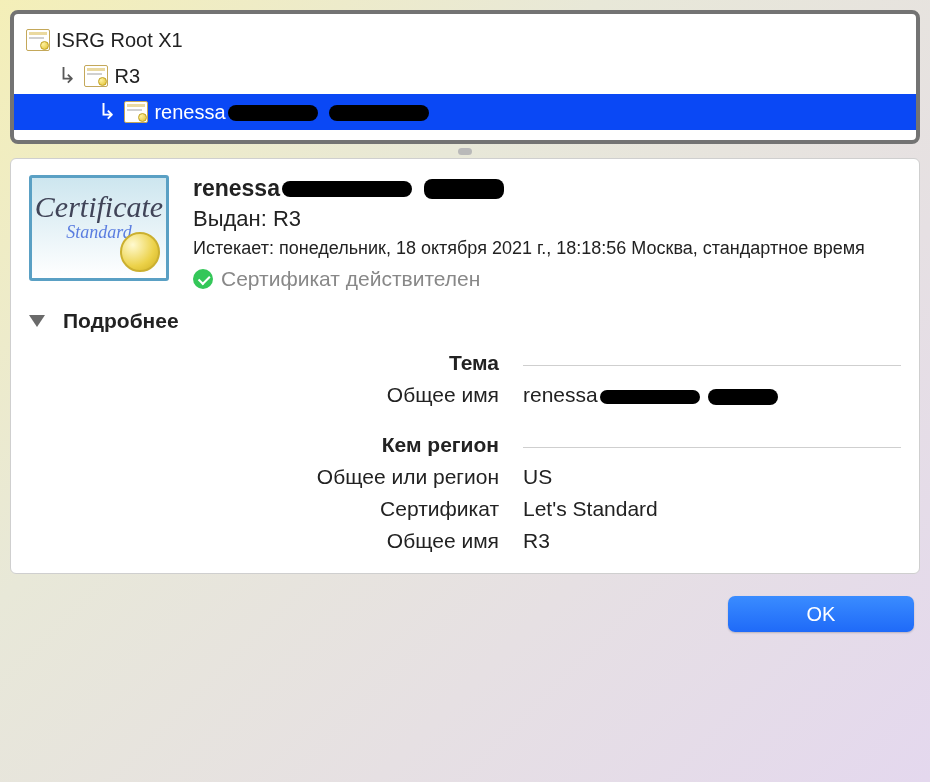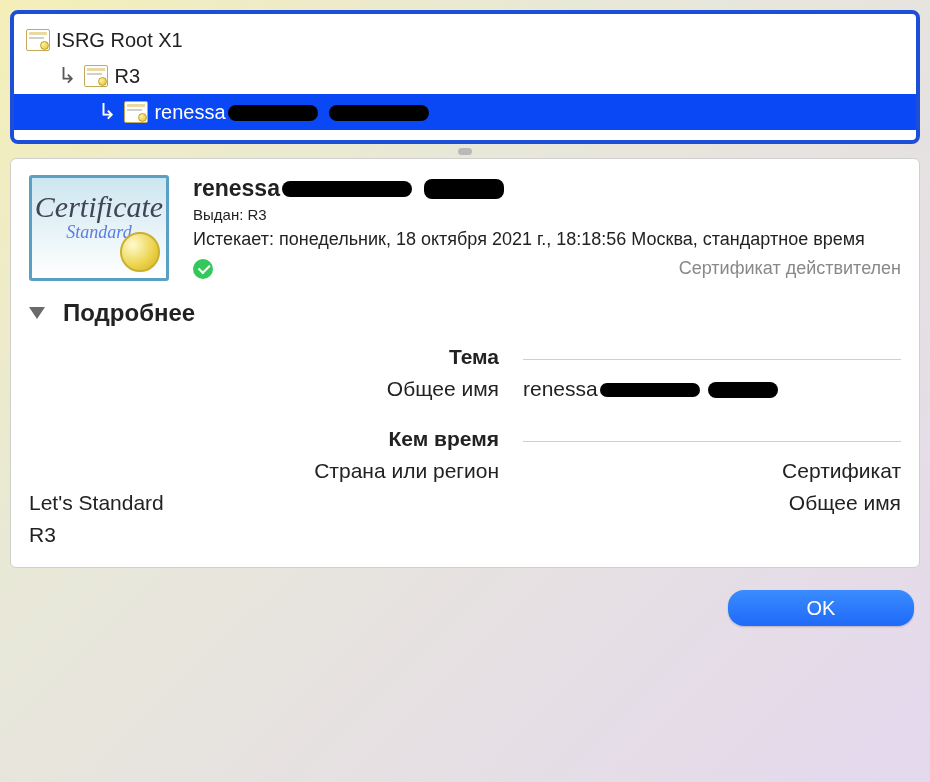--- a/index.html
+++ b/index.html
@@ -16,7 +16,7 @@
 
   
   .chain-box {
-    border: 4px solid #1d4ed8;
+    border: 4px solid #737373;
     border-radius: 8px;
     background: #fff;
     padding: 8px 0 0 0;

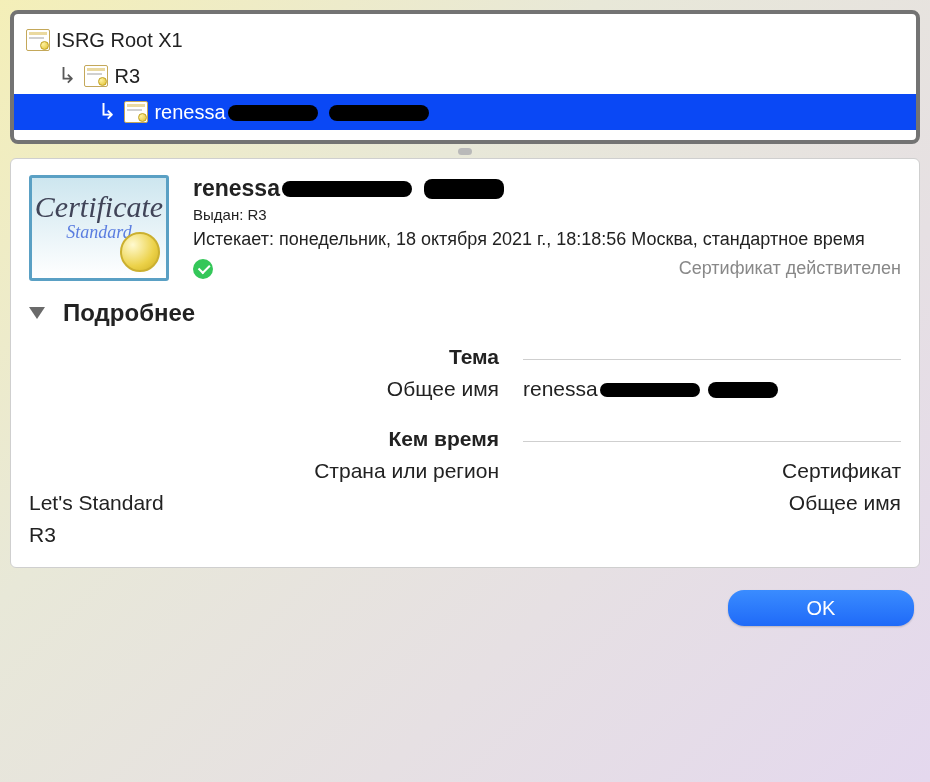--- a/index.html
+++ b/index.html
@@ -117,7 +117,7 @@
 
   .header-text { flex: 1; }
   .cert-title { font-size: 23px; font-weight: 700; margin-bottom: 4px; display: flex; align-items: center; }
-  .issued-by { font-size: 15px; margin-bottom: 4px; }
+  .issued-by { font-size: 22px; margin-bottom: 4px; }
   .expires { font-size: 18px; line-height: 1.4; margin-bottom: 6px; }
   .valid-row { display: flex; align-items: center; font-size: 18px; color: #888; justify-content: space-between; }
   .check-icon {

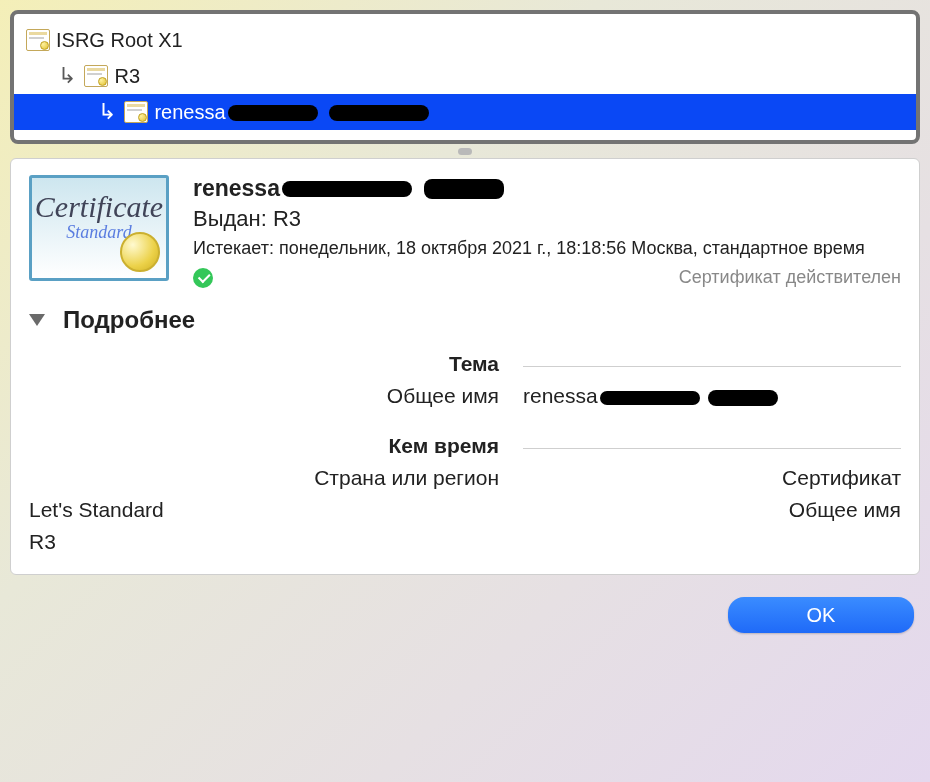--- a/index.html
+++ b/index.html
@@ -119,7 +119,7 @@
   .cert-title { font-size: 23px; font-weight: 700; margin-bottom: 4px; display: flex; align-items: center; }
   .issued-by { font-size: 22px; margin-bottom: 4px; }
   .expires { font-size: 18px; line-height: 1.4; margin-bottom: 6px; }
-  .valid-row { display: flex; align-items: center; font-size: 18px; color: #888; justify-content: space-between; }
+  .valid-row { display: flex; align-items: center; font-size: 21px; color: #888; }
   .check-icon {
     width: 20px; height: 20px; border-radius: 50%;
     background: #34c759;

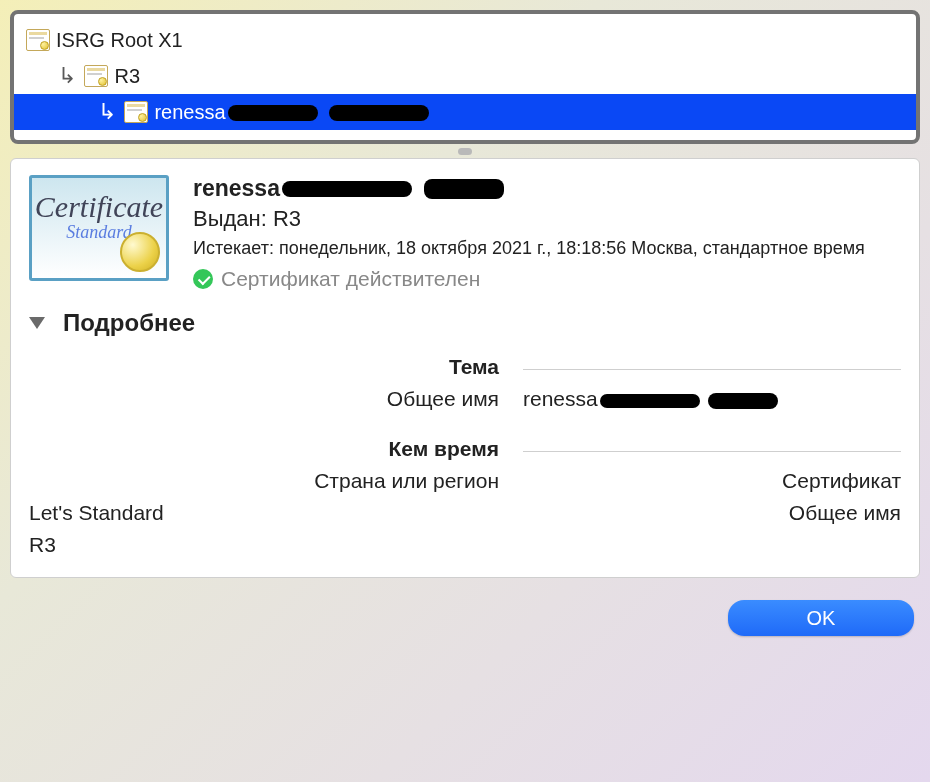--- a/index.html
+++ b/index.html
@@ -156,7 +156,7 @@
     border-top: 12px solid #6a6a6a;
     margin-right: 18px;
   }
-  .disclosure-label { font-size: 24px; font-weight: 700; }
+  .disclosure-label { font-size: 21px; font-weight: 700; }
 
   .kv-grid {
     margin-top: 18px;

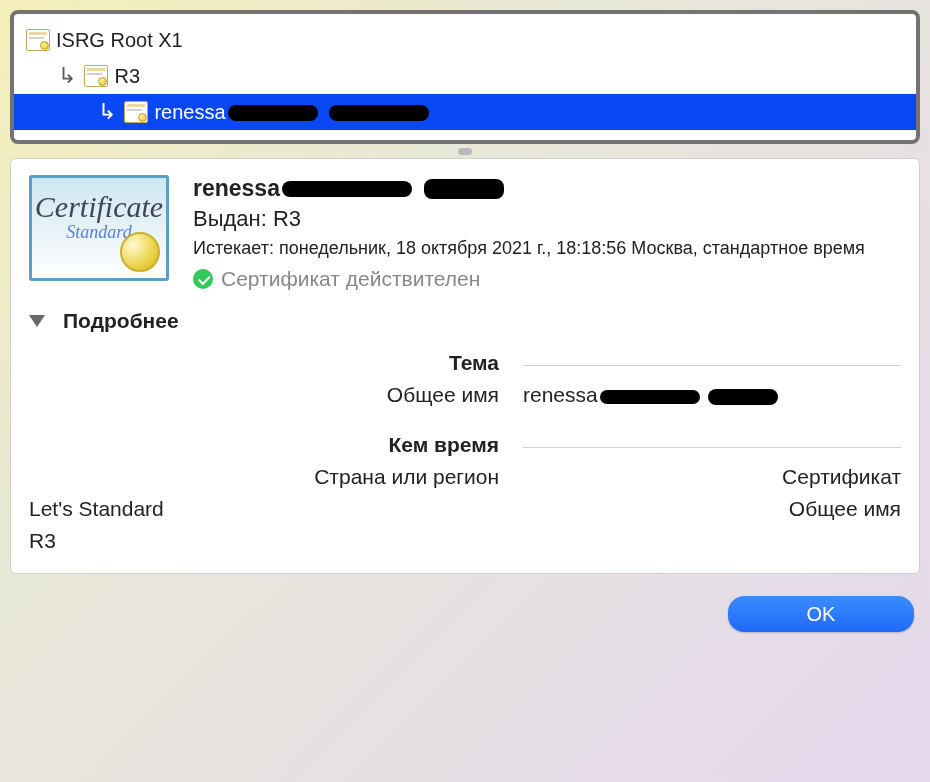--- a/index.html
+++ b/index.html
@@ -277,7 +277,7 @@
     <div class="kv-spacer-l"></div>
       <div class="kv-spacer-r"></div>
 
-    <div class="kv-heading">Кем время</div>
+    <div class="kv-heading">Кем регион</div>
     <div class="kv-heading-line"></div>
 
     <div class="kv-label">Страна или регион</div>

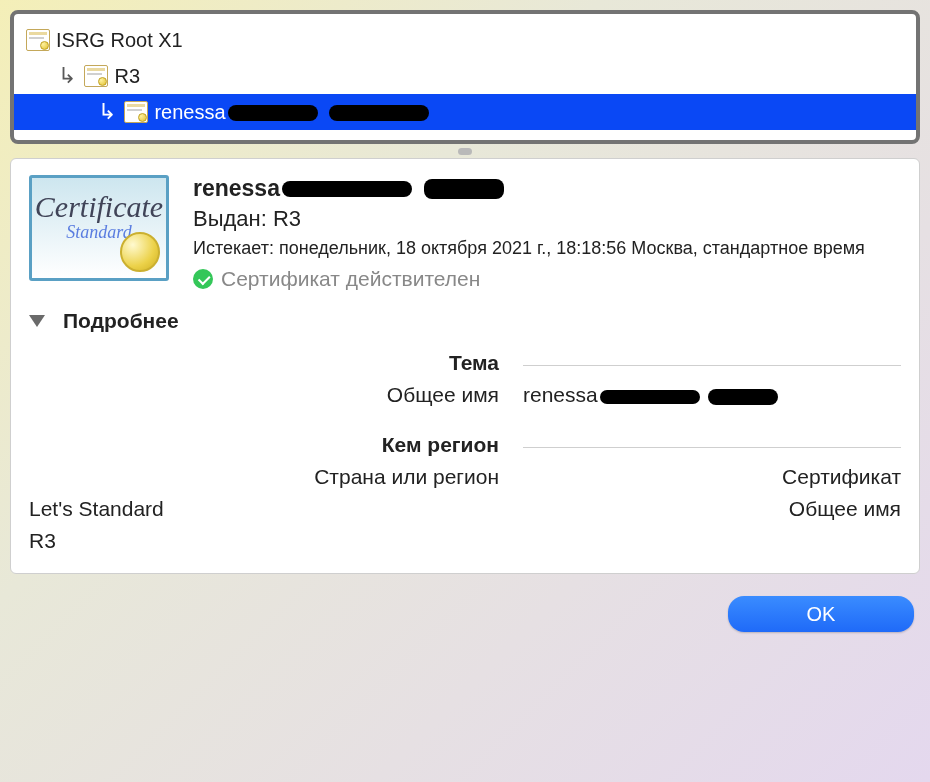--- a/index.html
+++ b/index.html
@@ -280,7 +280,7 @@
     <div class="kv-heading">Кем регион</div>
     <div class="kv-heading-line"></div>
 
-    <div class="kv-label">Страна или регион</div>
+    <div class="kv-label">Общее или регион</div>
 
     <div class="kv-label">Сертификат</div>
     <div class="kv-value">Let's Standard</div>

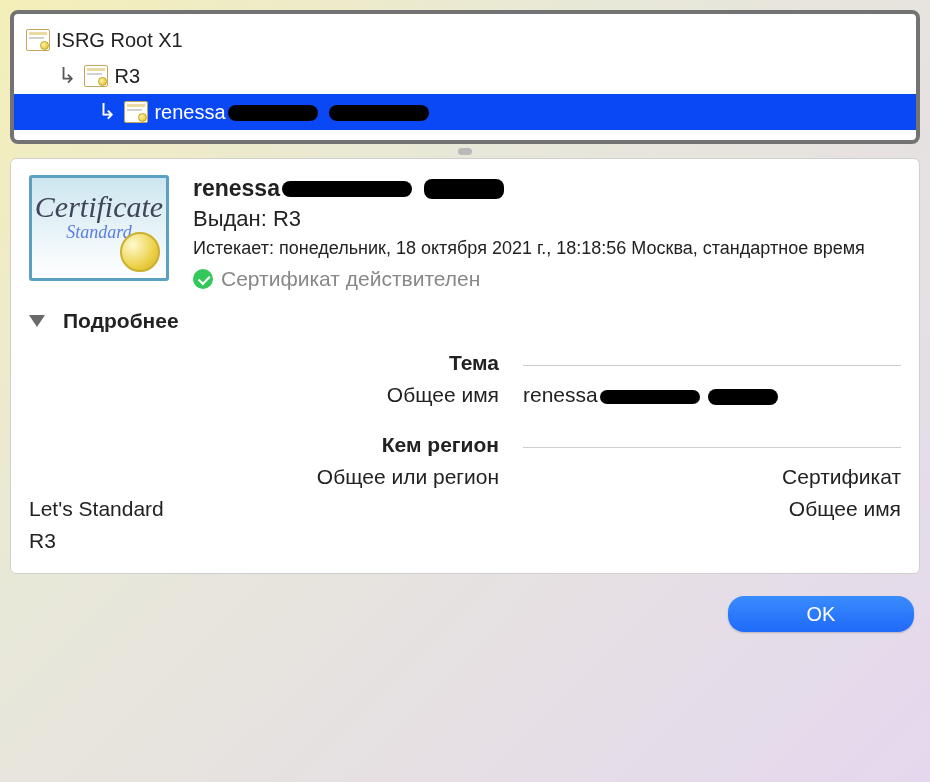--- a/index.html
+++ b/index.html
@@ -281,6 +281,7 @@
     <div class="kv-heading-line"></div>
 
     <div class="kv-label">Общее или регион</div>
+    <div class="kv-value">US</div>
 
     <div class="kv-label">Сертификат</div>
     <div class="kv-value">Let's Standard</div>

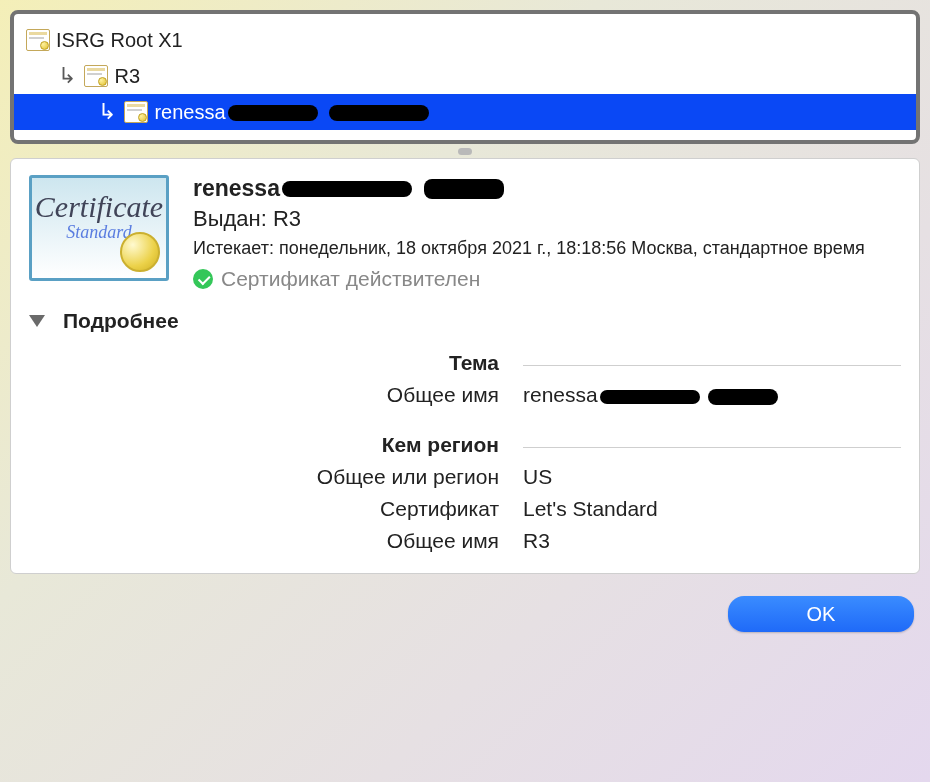--- a/index.html
+++ b/index.html
@@ -187,7 +187,7 @@
     background: linear-gradient(180deg, #3a8cff, #1f6af8);
     color: #fff;
     border: none;
-    border-radius: 16px;
+    border-radius: 7px;
     width: 186px;
     height: 36px;
     font-size: 20px;

